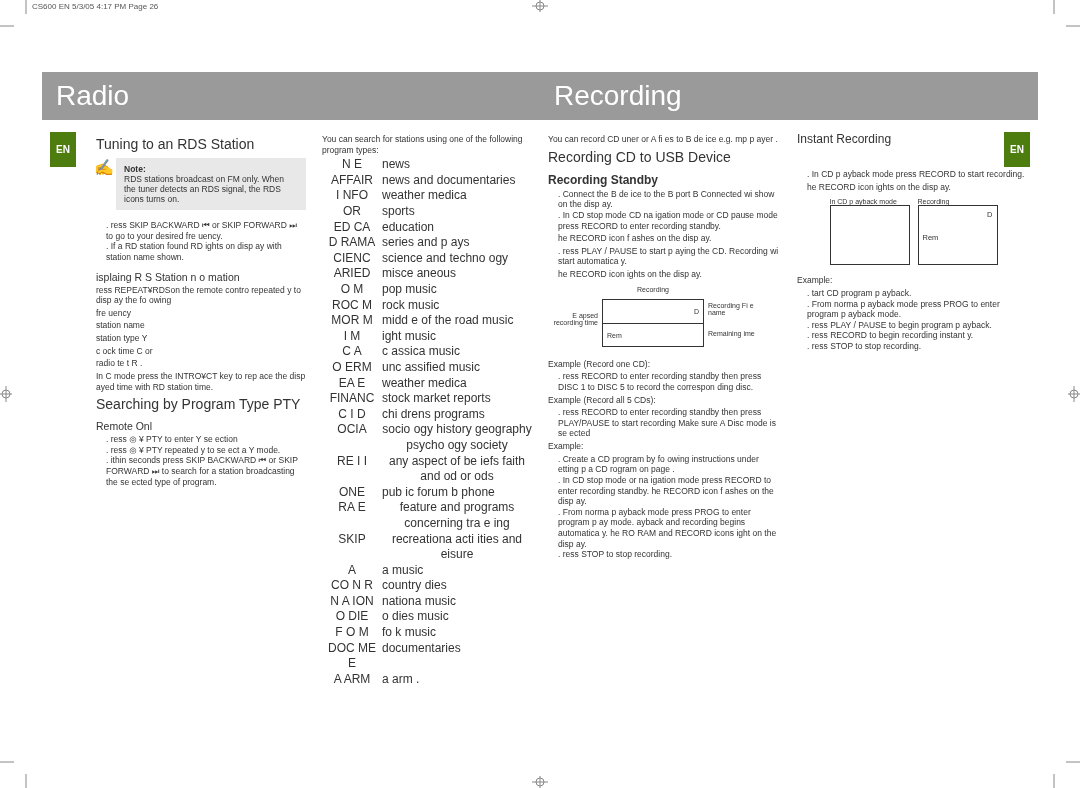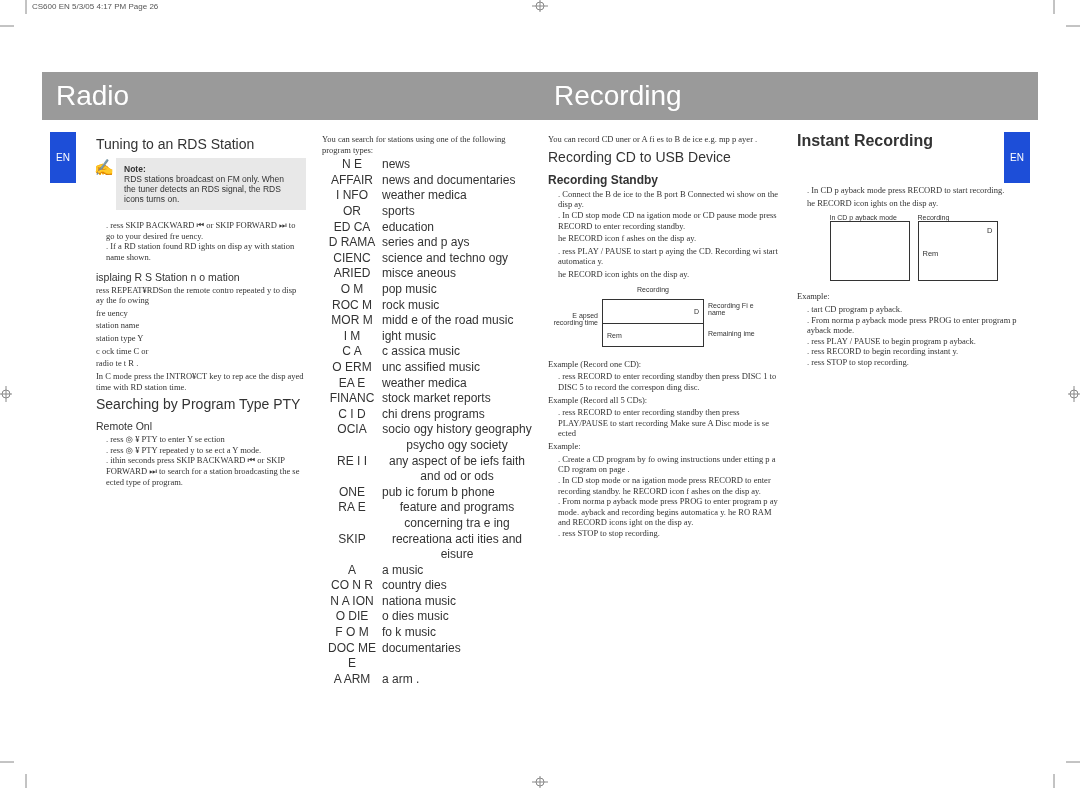--- a/index.html
+++ b/index.html
@@ -87,7 +87,7 @@
     height: 20px;
     font-size: 16px;
   }
-  p, ul { margin: 2px 0; font-size: 8.5px; line-height: 1.25; font-family: Liberation Serif, serif; }
+  p, ul { margin: 2px 0; font-size: 8.5px; line-height: 1.25; }
   ul { padding-left: 10px; list-style: none; }
   ul li::before { content: ". "; }
   .pty-table { font-size: 12px; line-height: 1.3; text-align: center; }

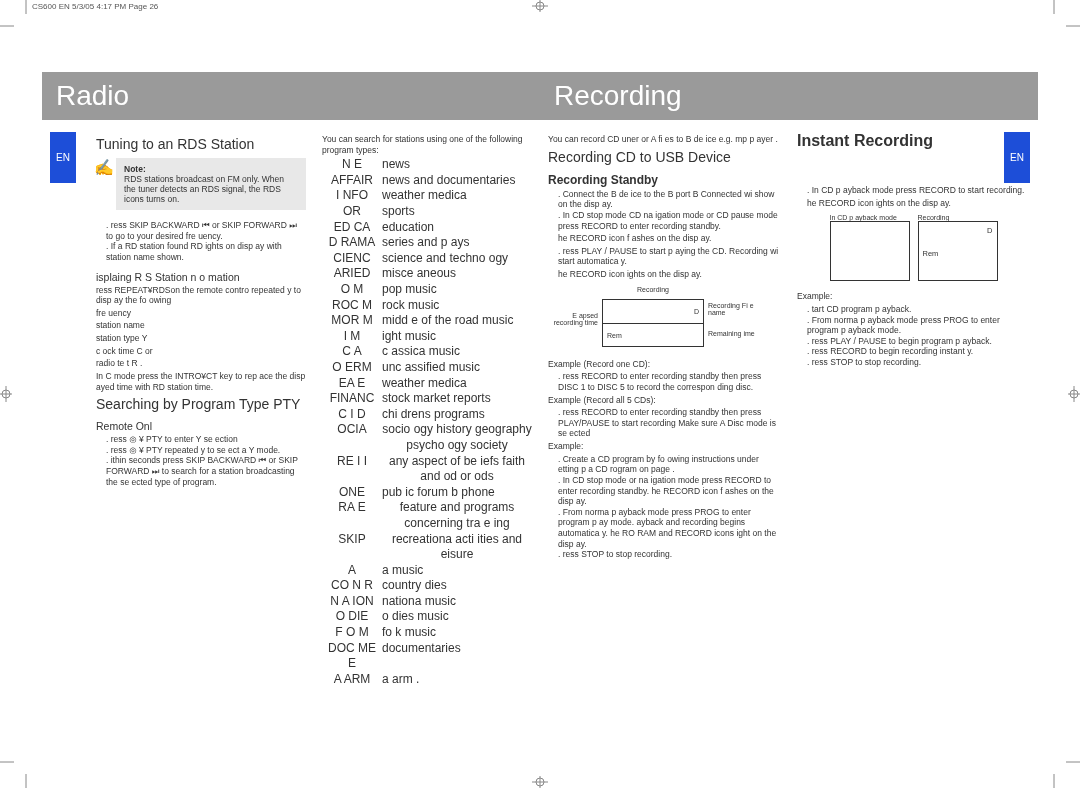--- a/index.html
+++ b/index.html
@@ -364,7 +364,7 @@
 
     <div class="col">
       <div style="display:flex;justify-content:space-between;align-items:flex-start">
-        <h3 class="sub" style="font-weight:700;font-size:16px;margin-top:0">Instant Recording</h3>
+        <h3 class="sub" style="font-weight:400;font-size:12px;margin-top:0">Instant Recording</h3>
         <span class="lang-badge">EN</span>
       </div>
       <ul>

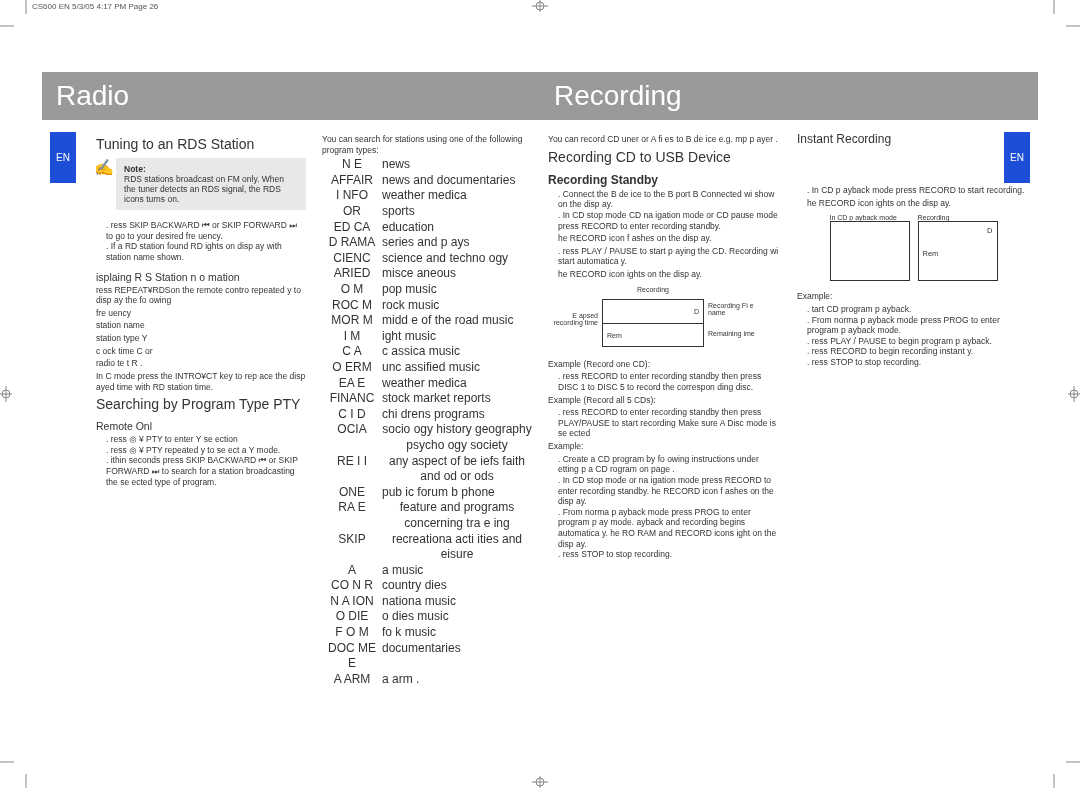--- a/index.html
+++ b/index.html
@@ -49,11 +49,11 @@
   }
   .lang-badge {
     display: inline-block;
-    background: #1d4ed8;
+    background: #4d7c0f;
     color: #fff;
     font-size: 10px;
-    font-weight: normal;
-    padding: 20px 6px;
+    font-weight: bold;
+    padding: 12px 6px;
     vertical-align: top;
   }
   .cols {

